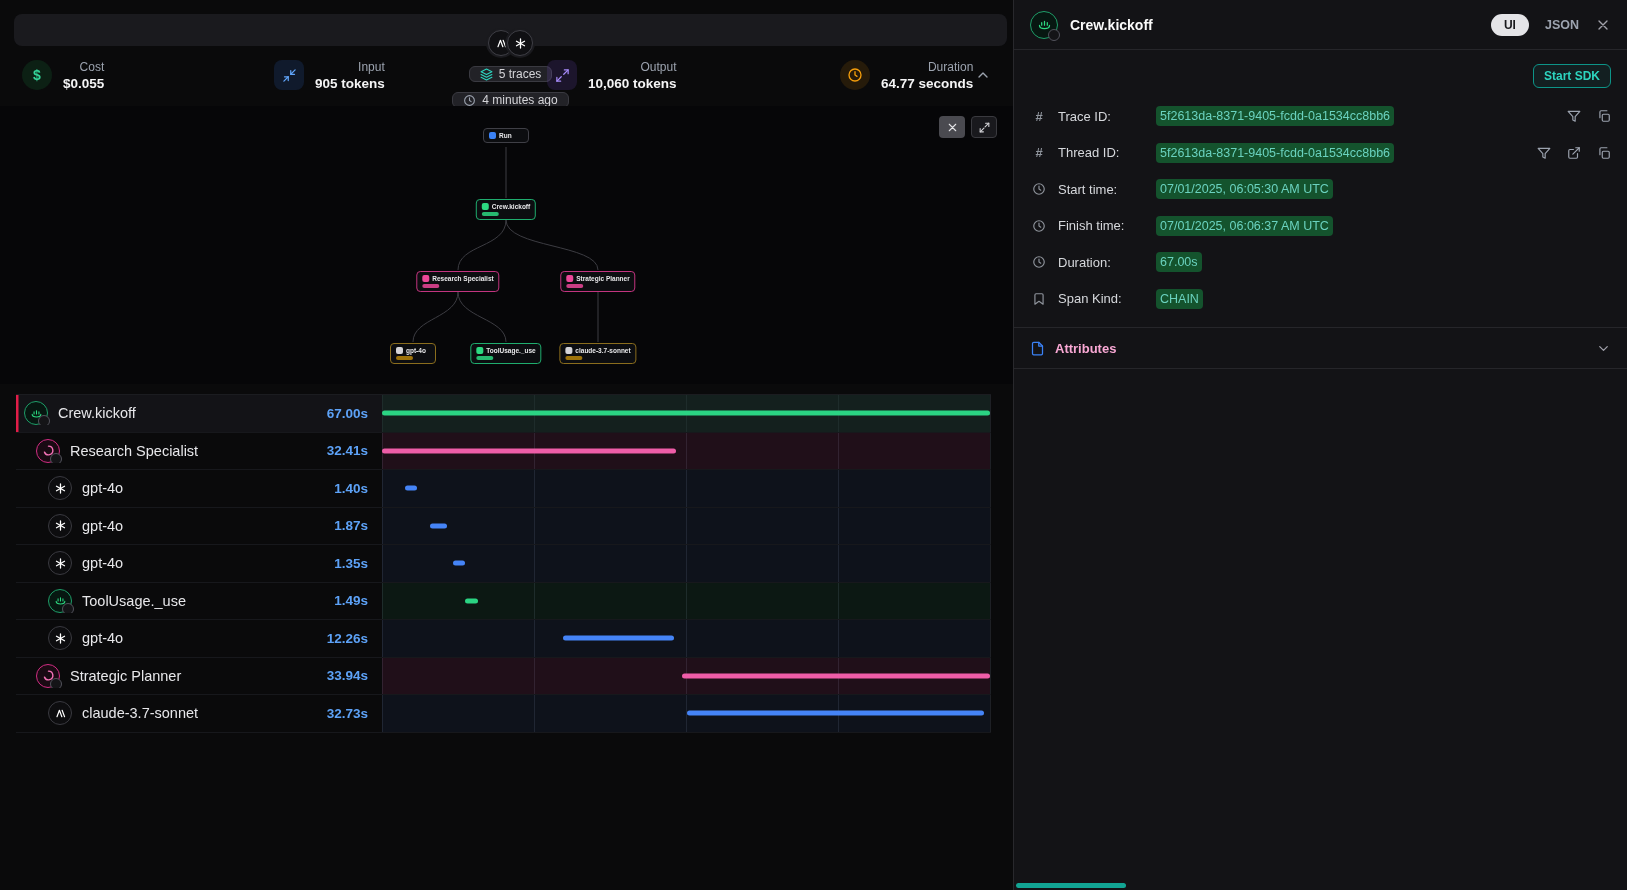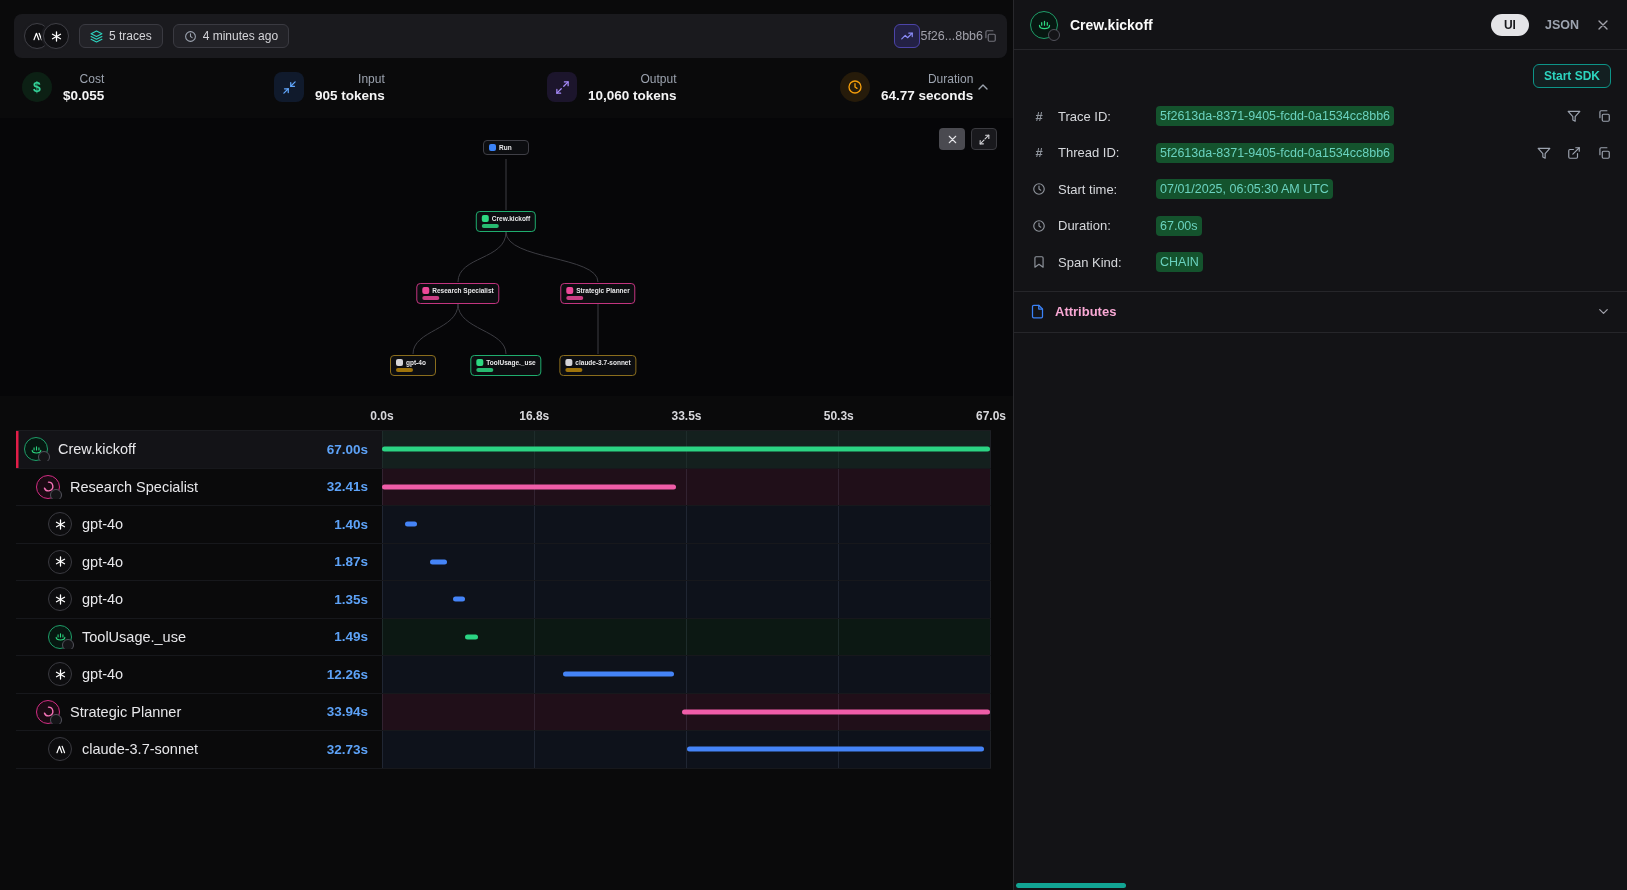--- a/index.html
+++ b/index.html
@@ -11,8 +11,8 @@
   
   .main { width:1013px; flex:0 0 1013px; position:relative; }
 
-  .topbar { margin:14px 6px 0 14px; height:44px; background:#1a1a1e; border-radius:8px;
-    display:flex; align-items:center; padding:0 10px; gap:10px; }
+  .topbar { margin:14px 6px 0 14px; height:25px; background:#1a1a1e; border-radius:8px;
+    display:flex; align-items:center; padding:16px 10px; gap:10px;flex-direction:column; }
   .logos { display:flex; align-items:center; }
   .logo { width:26px; height:26px; border-radius:50%; background:#101013; border:1px solid #3f3f46;
     display:flex; align-items:center; justify-content:center; color:#fff; box-shadow:0 0 0 2px #1a1a1e; }

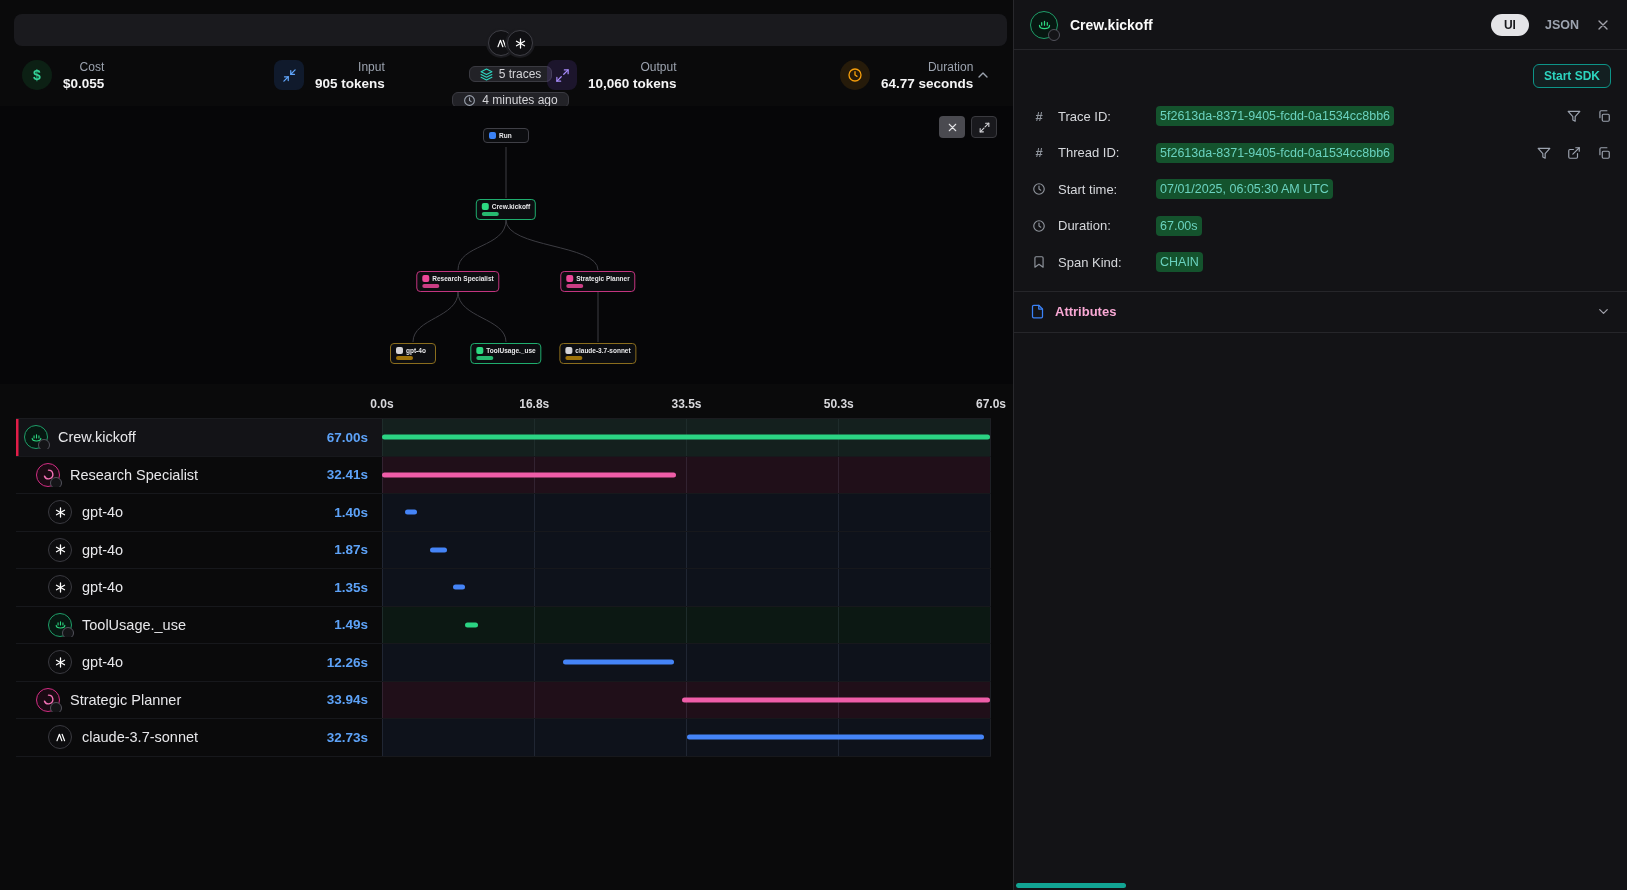--- a/index.html
+++ b/index.html
@@ -620,6 +620,15 @@
               <use href="#i-clock"></use>
             </svg>
           </span>
+        <span class="flabel">Finish time:</span>
+        <span class="fvalue">07/01/2025, 06:06:37 AM UTC</span>
+      </div>
+      <div class="field">
+        <span class="ficon">
+            <svg class="ic">
+              <use href="#i-clock"></use>
+            </svg>
+          </span>
         <span class="flabel">Duration:</span>
         <span class="fvalue">67.00s</span>
       </div>

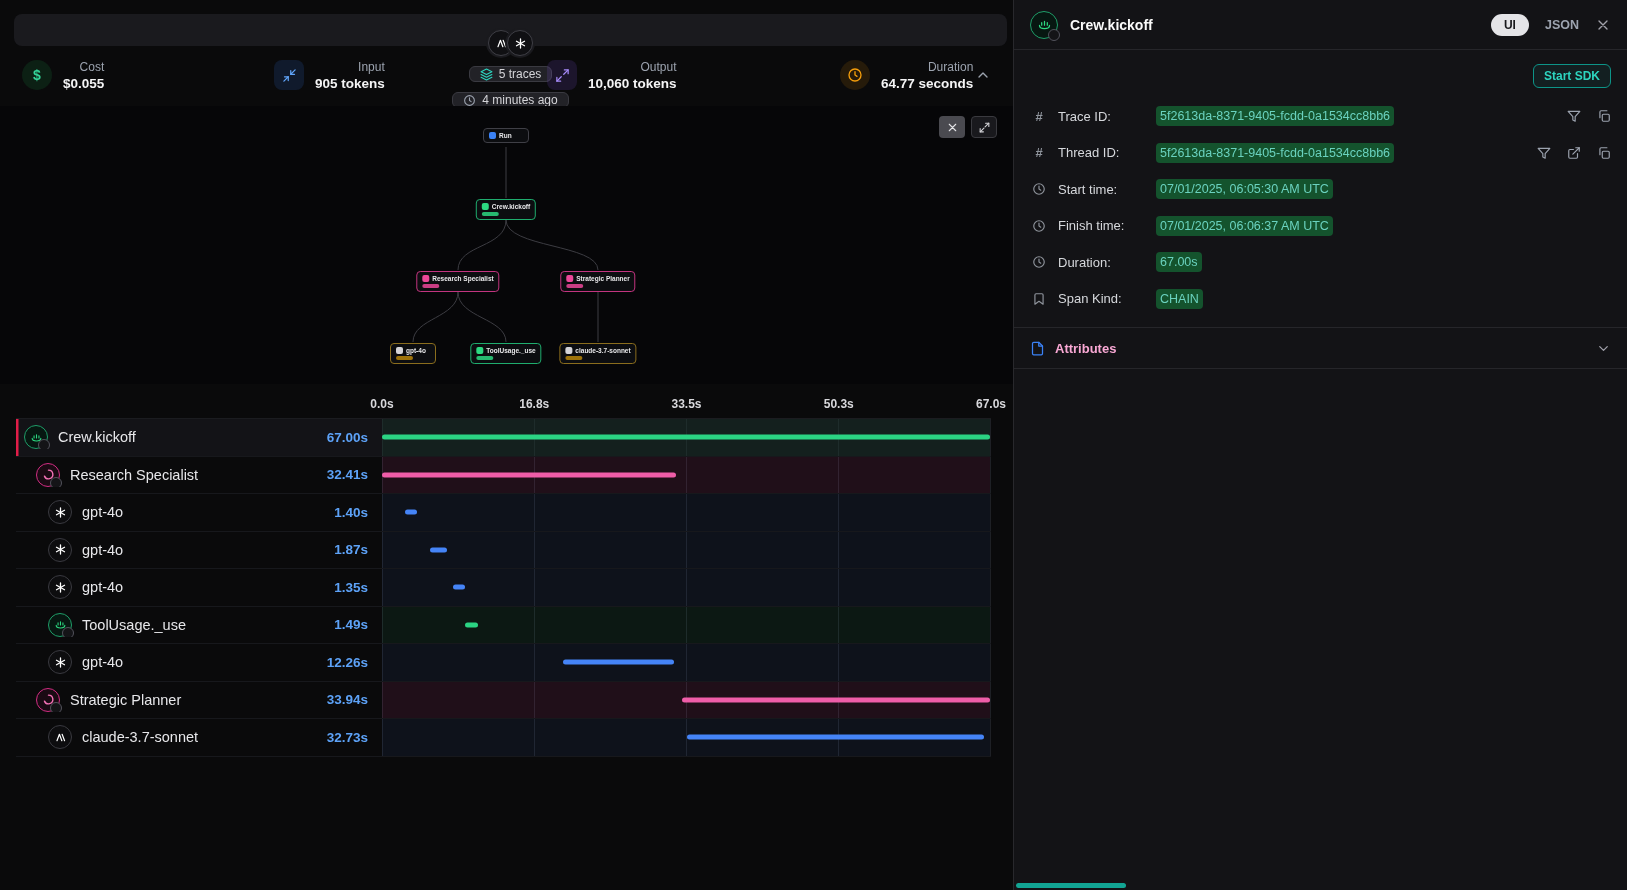--- a/index.html
+++ b/index.html
@@ -392,16 +392,6 @@
     </div>
 
     <div class="waterfall">
-      <div class="axis">
-        <div class="axis-spacer"></div>
-        <div class="axis-area">
-          <span class="tick" style="left:0%">0.0s</span>
-          <span class="tick" style="left:25%">16.8s</span>
-          <span class="tick" style="left:50%">33.5s</span>
-          <span class="tick" style="left:75%">50.3s</span>
-          <span class="tick" style="left:100%">67.0s</span>
-        </div>
-      </div>
       <div class="rows">
 
         <div class="wrow selected">

